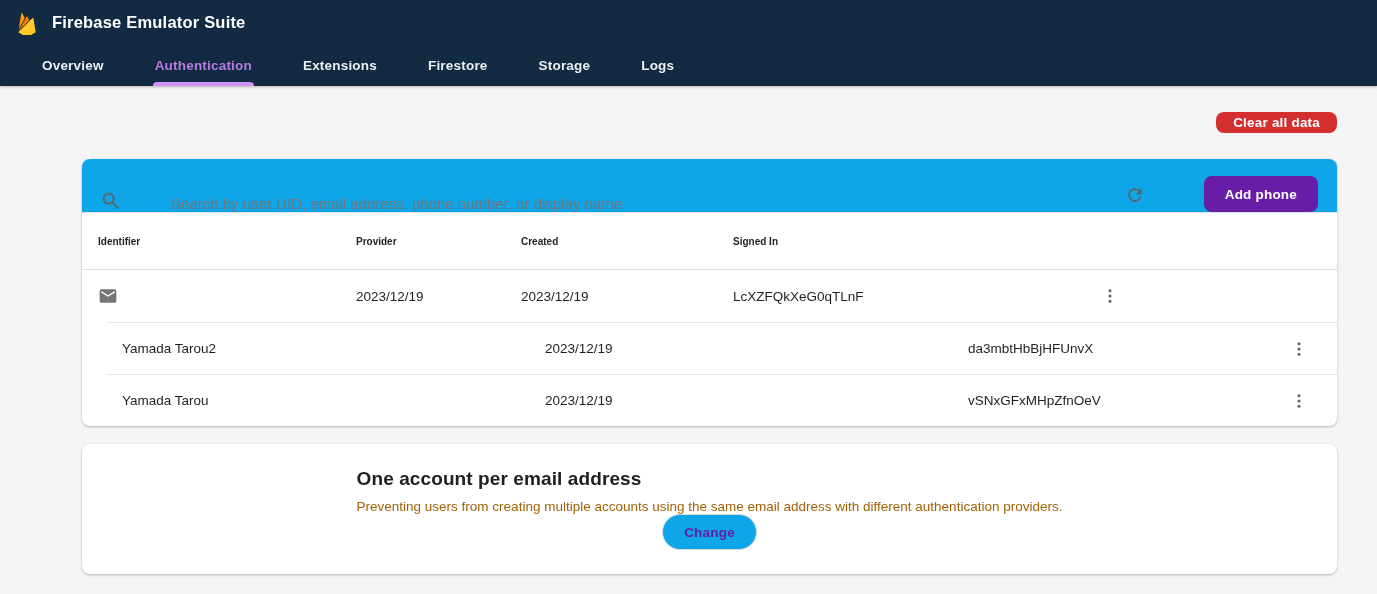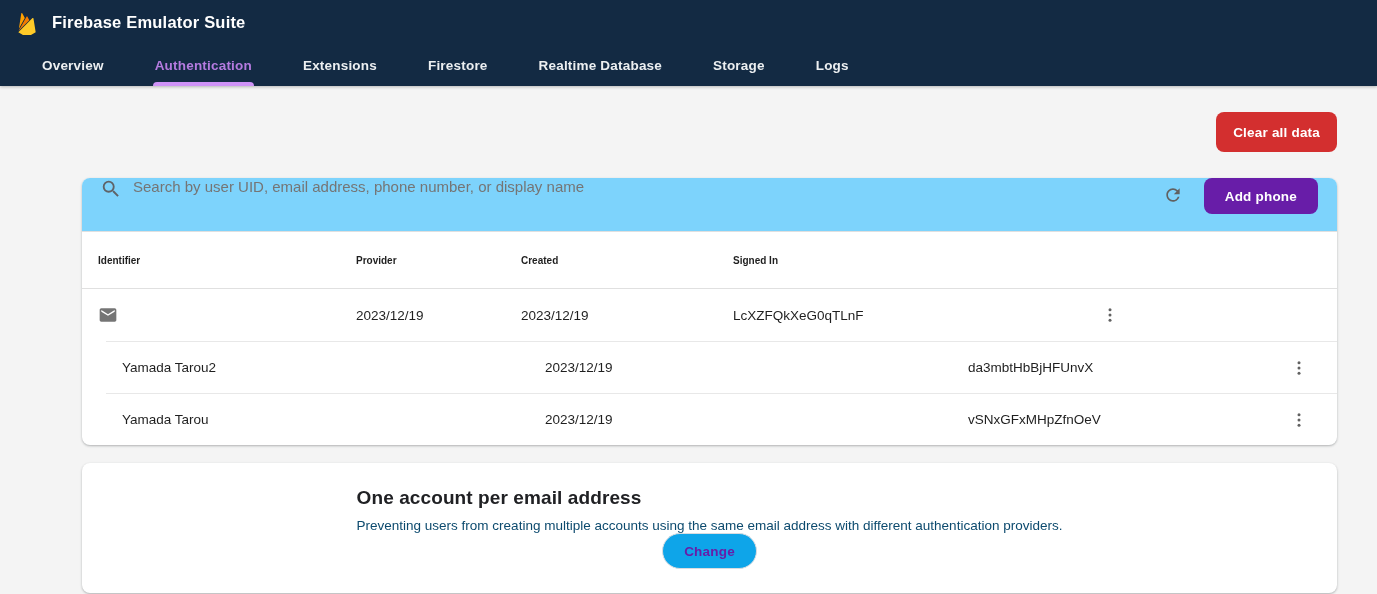--- a/index.html
+++ b/index.html
@@ -135,7 +135,6 @@
     <div class="nav-tab active">Authentication</div>
     <div class="nav-tab">Extensions</div>
     <div class="nav-tab">Firestore</div>
-    <div class="nav-tab">Realtime Database</div>
     <div class="nav-tab">Storage</div>
     <div class="nav-tab">Logs</div>
   </nav>

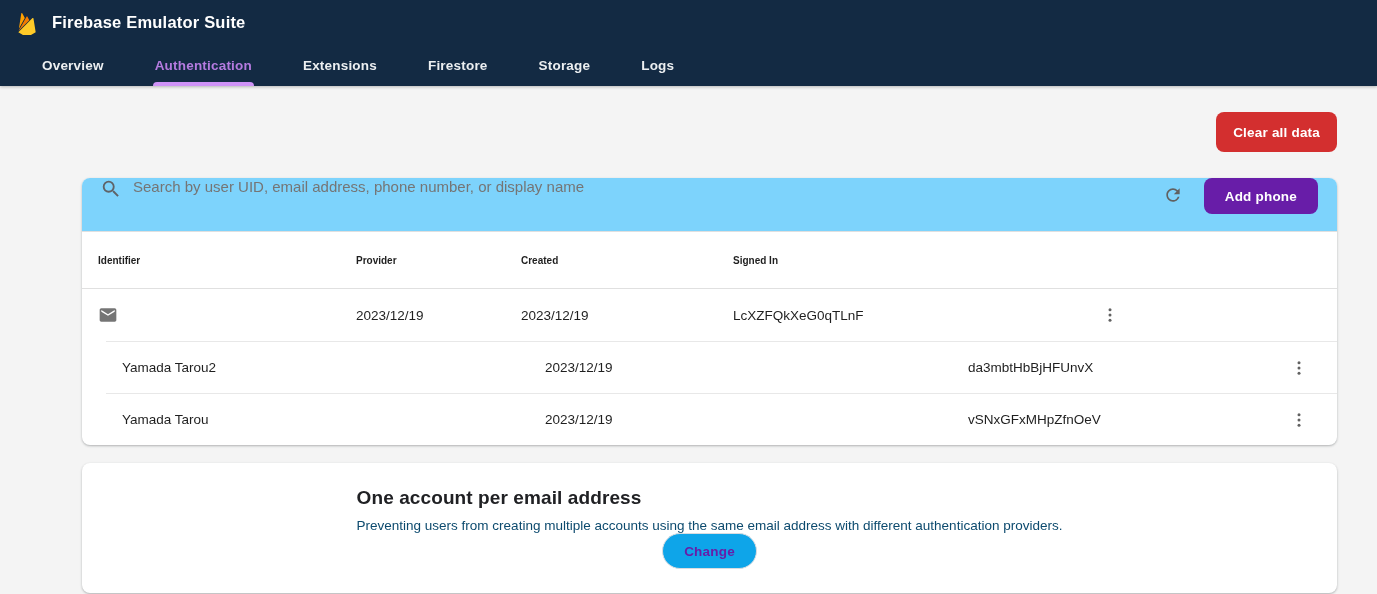--- a/index.html
+++ b/index.html
@@ -53,7 +53,7 @@
   }
   .btn-danger {
     background: #d32f2f; color: #fff;
-    height: 40px; padding: 0 17px; border-radius: 8px;
+    height: 21px; padding: 0 17px; border-radius: 8px;
   }
 
   

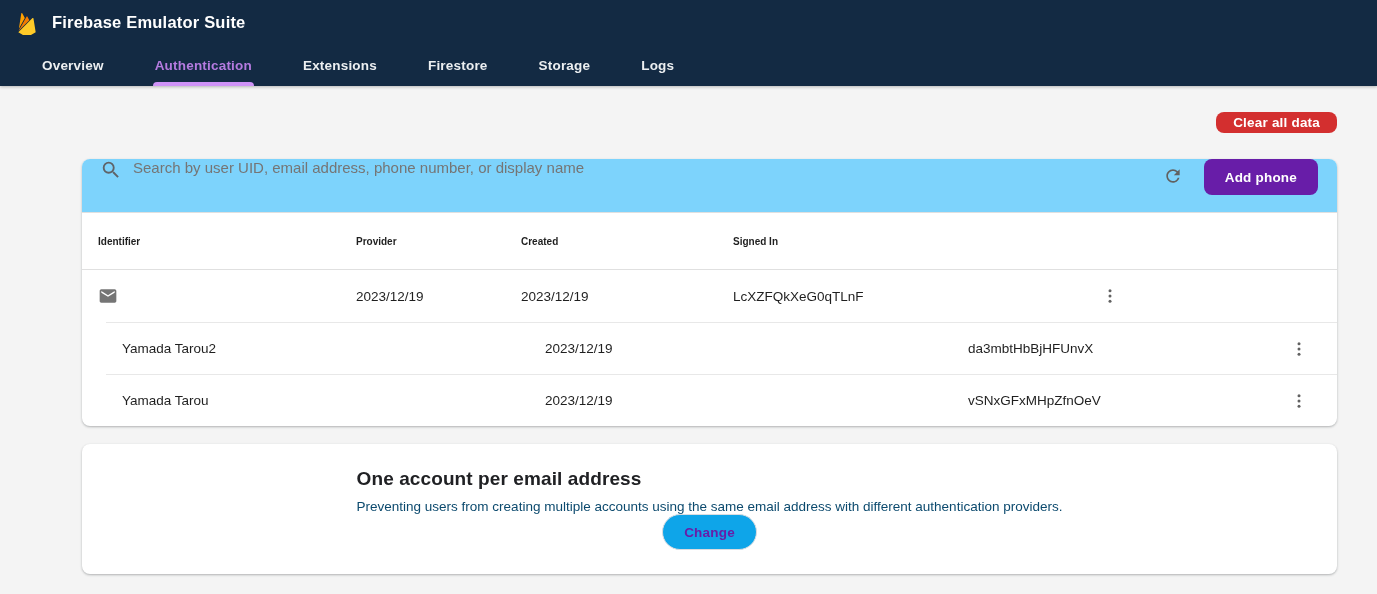--- a/index.html
+++ b/index.html
@@ -65,10 +65,11 @@
   .users-card { margin: 26px 40px 0 82px; }
 
   .search-row {
-    display: flex; align-items: flex-start;
-    height: 54px; background: #7dd3fc;
+    display: flex; align-items: flex-end;
+    height: 54px; background: #0ea5e9;
     border-bottom: 1px solid #e0e0e0;
     padding: 0 19px 0 18px;
+    gap: 38px;
   }
   .search-icon { width: 22px; height: 22px; flex: none; }
   .search-input {

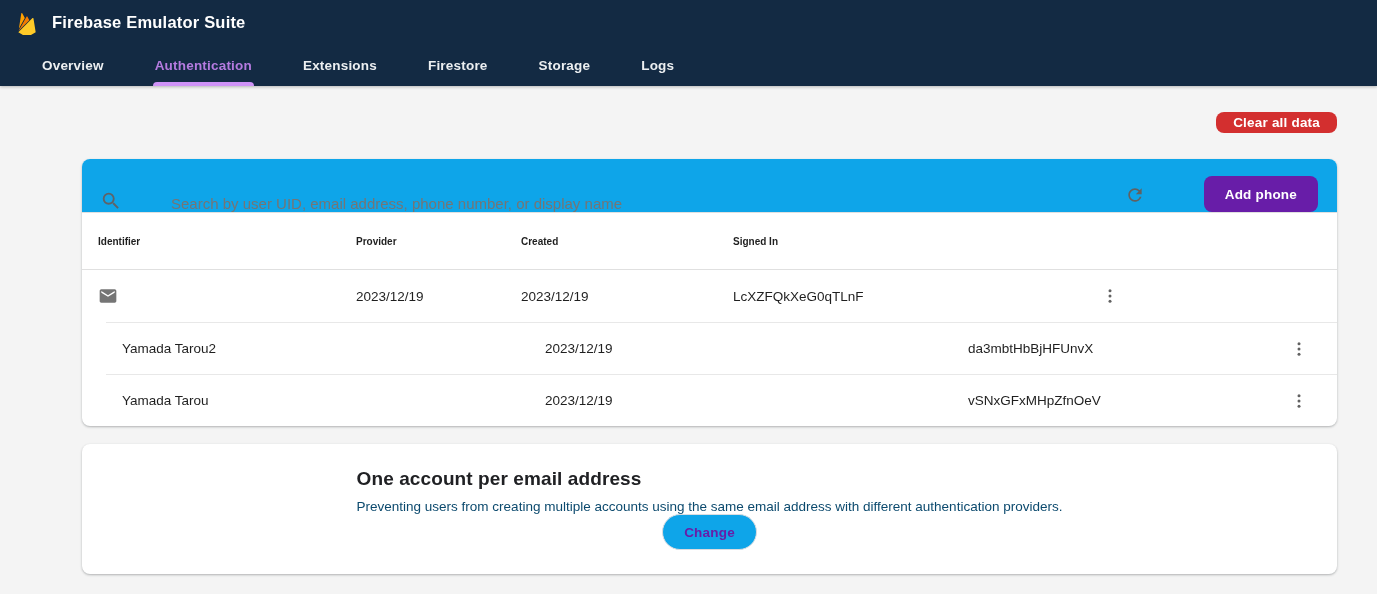--- a/index.html
+++ b/index.html
@@ -112,7 +112,7 @@
     font-size: 19px; font-weight: bold; color: #202124; letter-spacing: .1px;
     margin-bottom: 9px;
   }
-  .settings-desc { font-size: 13.5px; color: #0c4a6e; }
+  .settings-desc { font-size: 13.5px; color: #a16207; }
   .btn-outline {
     background: #0ea5e9; color: #681da8;
     border: 1px solid #dadce0; border-radius: 18px;

